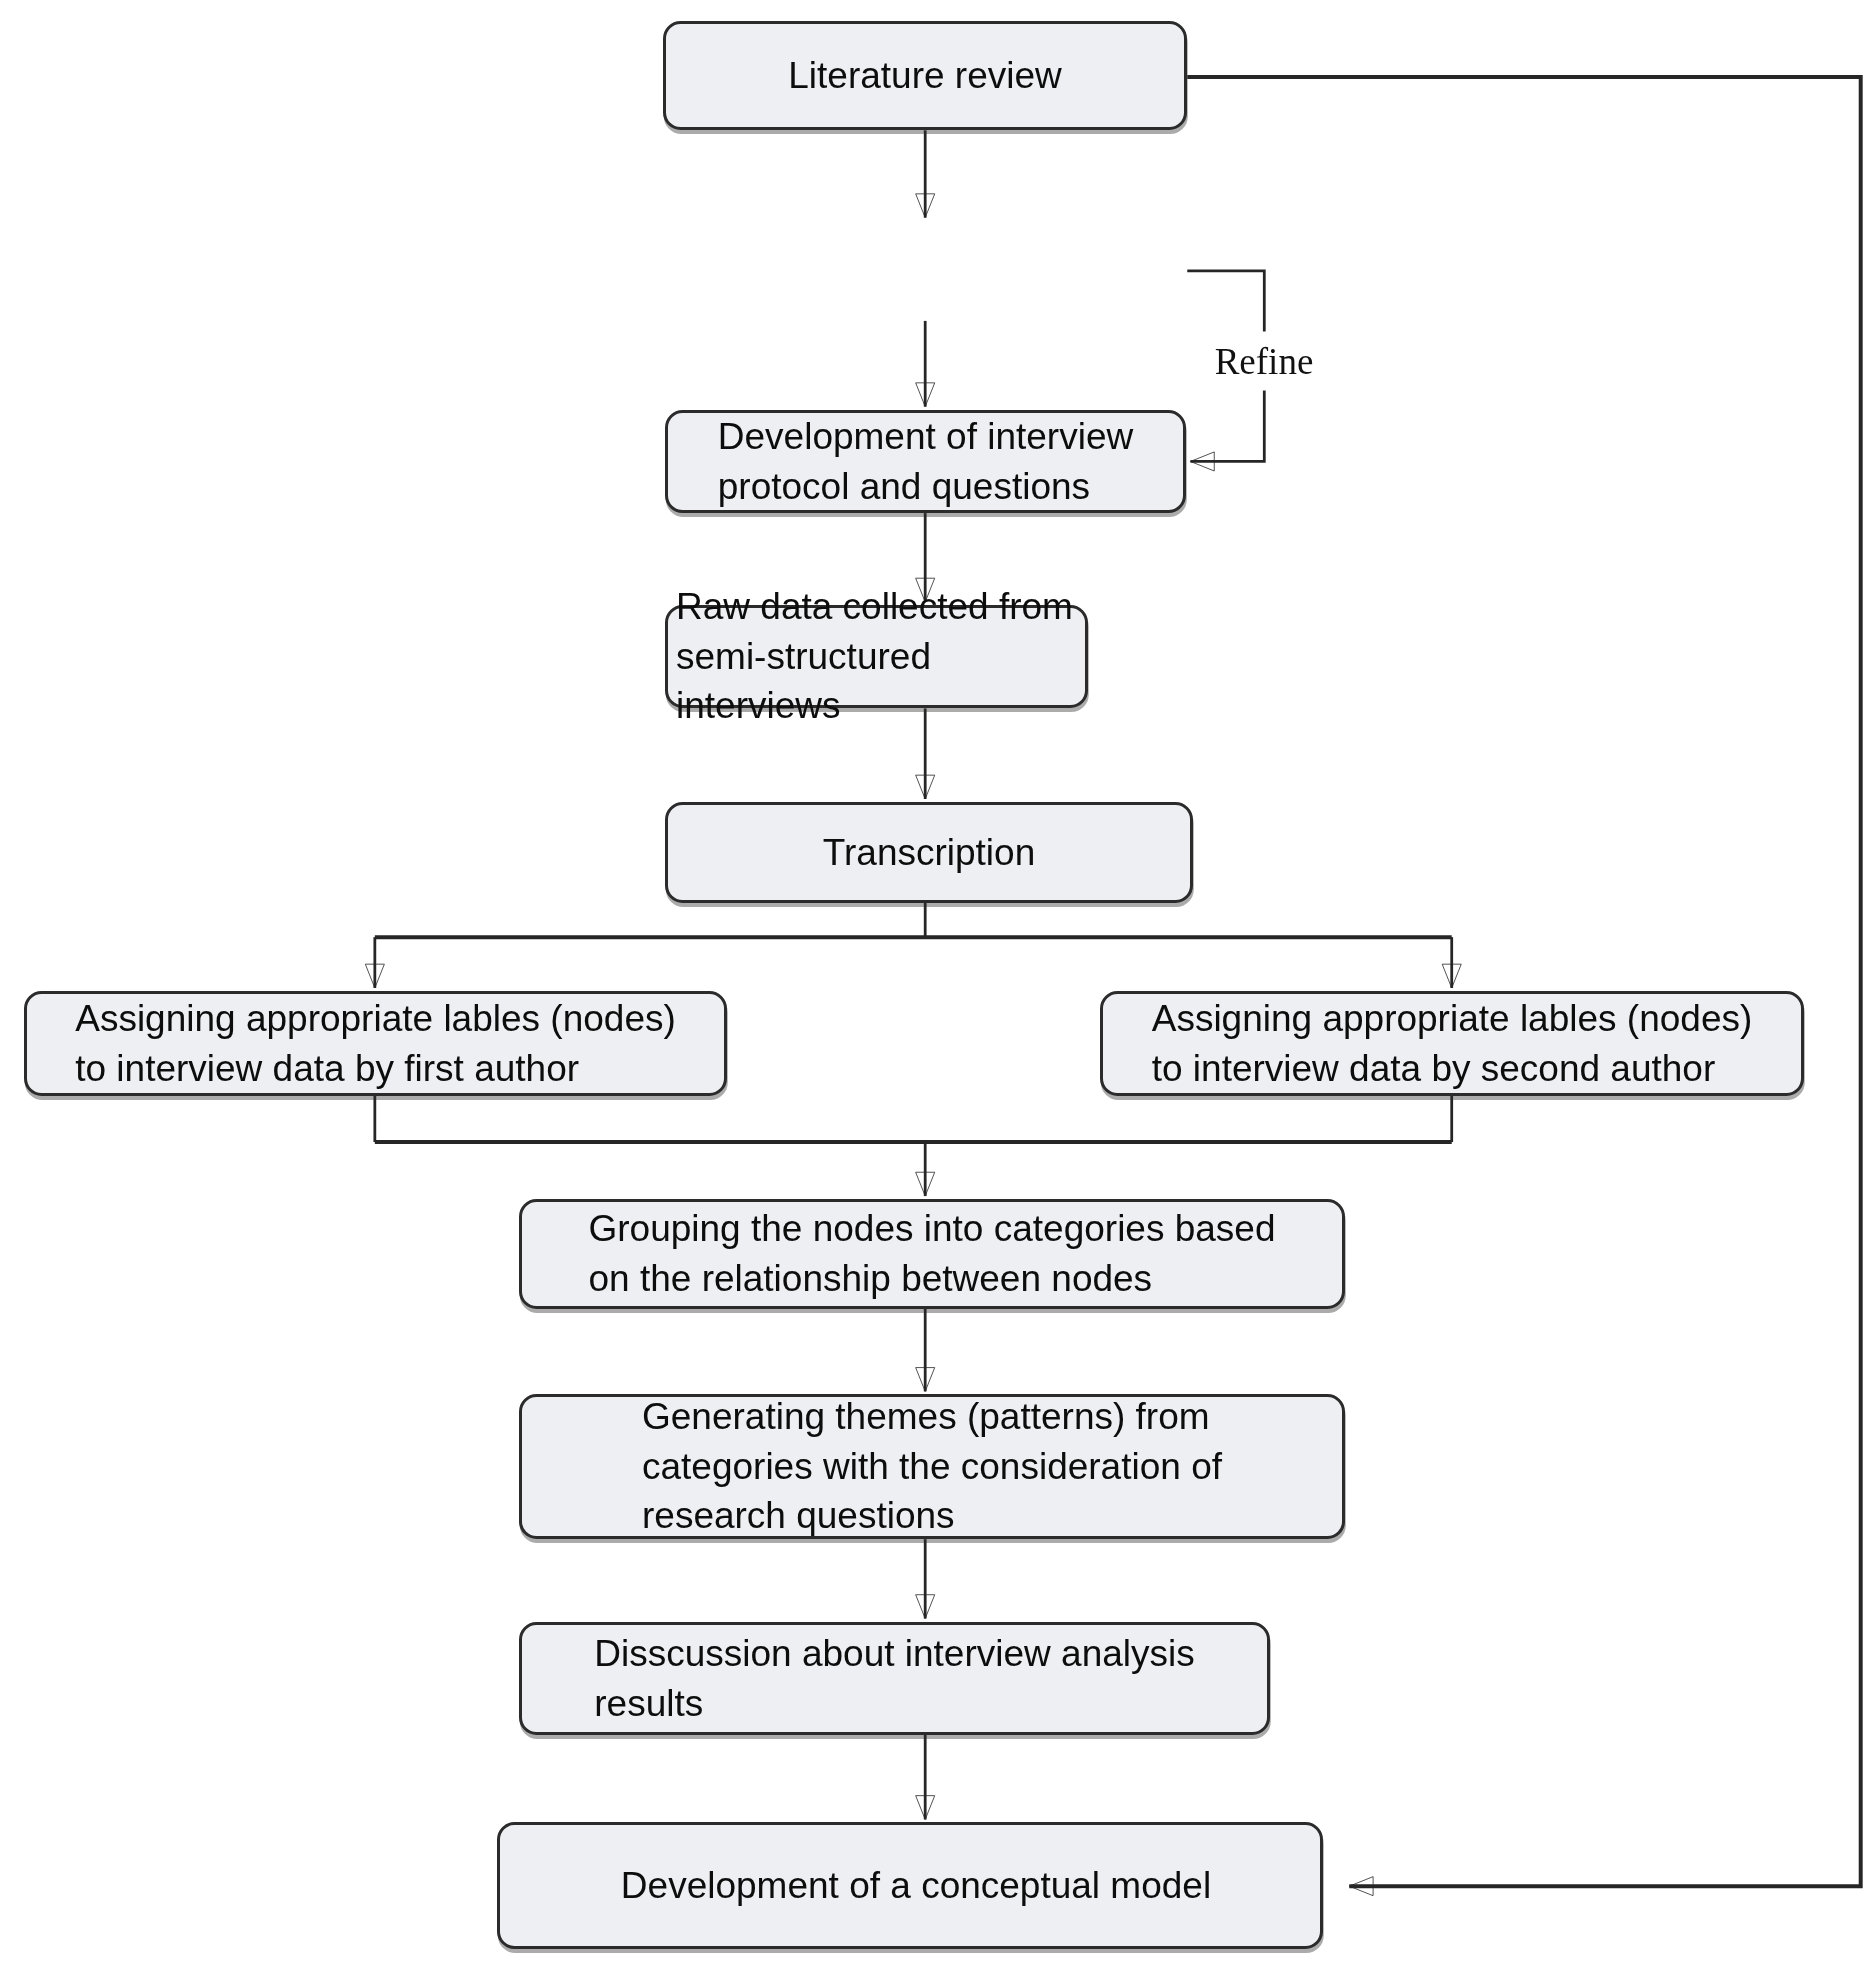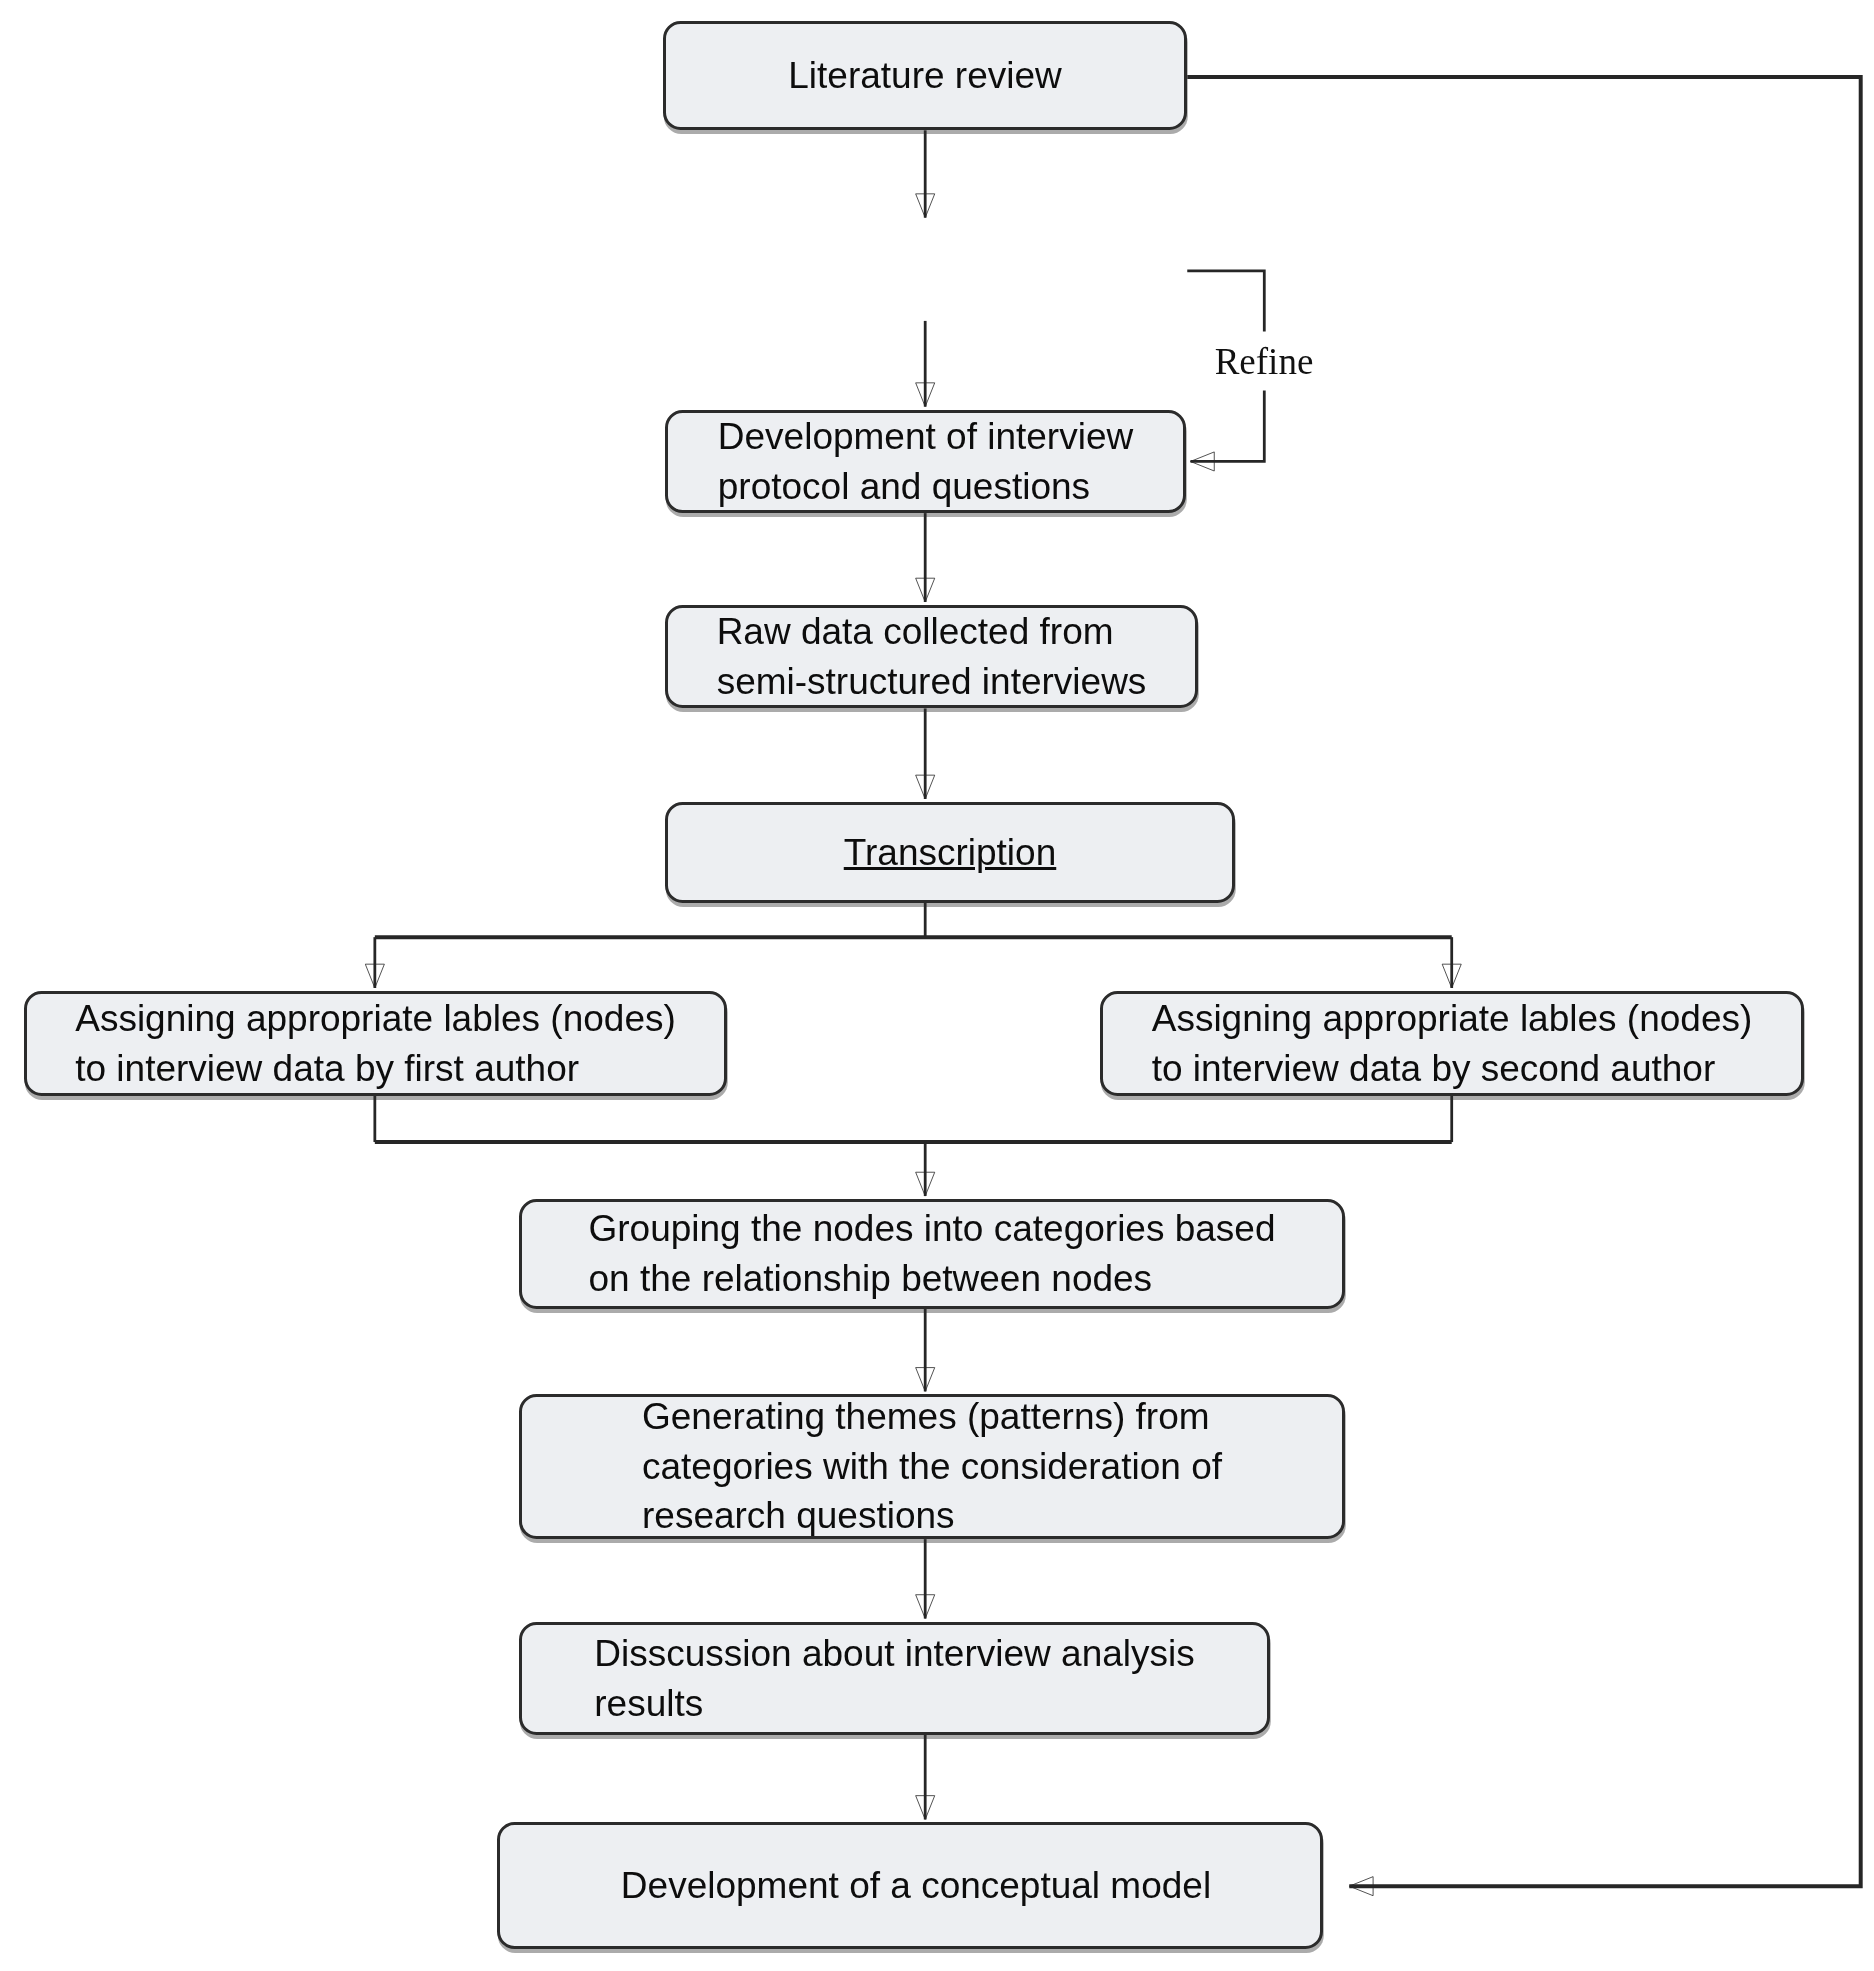--- a/index.html
+++ b/index.html
@@ -105,7 +105,7 @@
   <div class="node" style="left:665px; top:410px; width:521px; height:103px;">Development of interview
 protocol and questions</div>
 
-  <div class="node" style="left:665px; top:605px; width:533px; height:103px;">Raw data collected from
+  <div class="node" style="left:665px; top:605px; width:423px; height:103px;">Raw data collected from
 semi-structured interviews</div>
 
   <div class="node" style="left:665px; top:802px; width:570px; height:101px;text-decoration:underline;">Transcription</div>

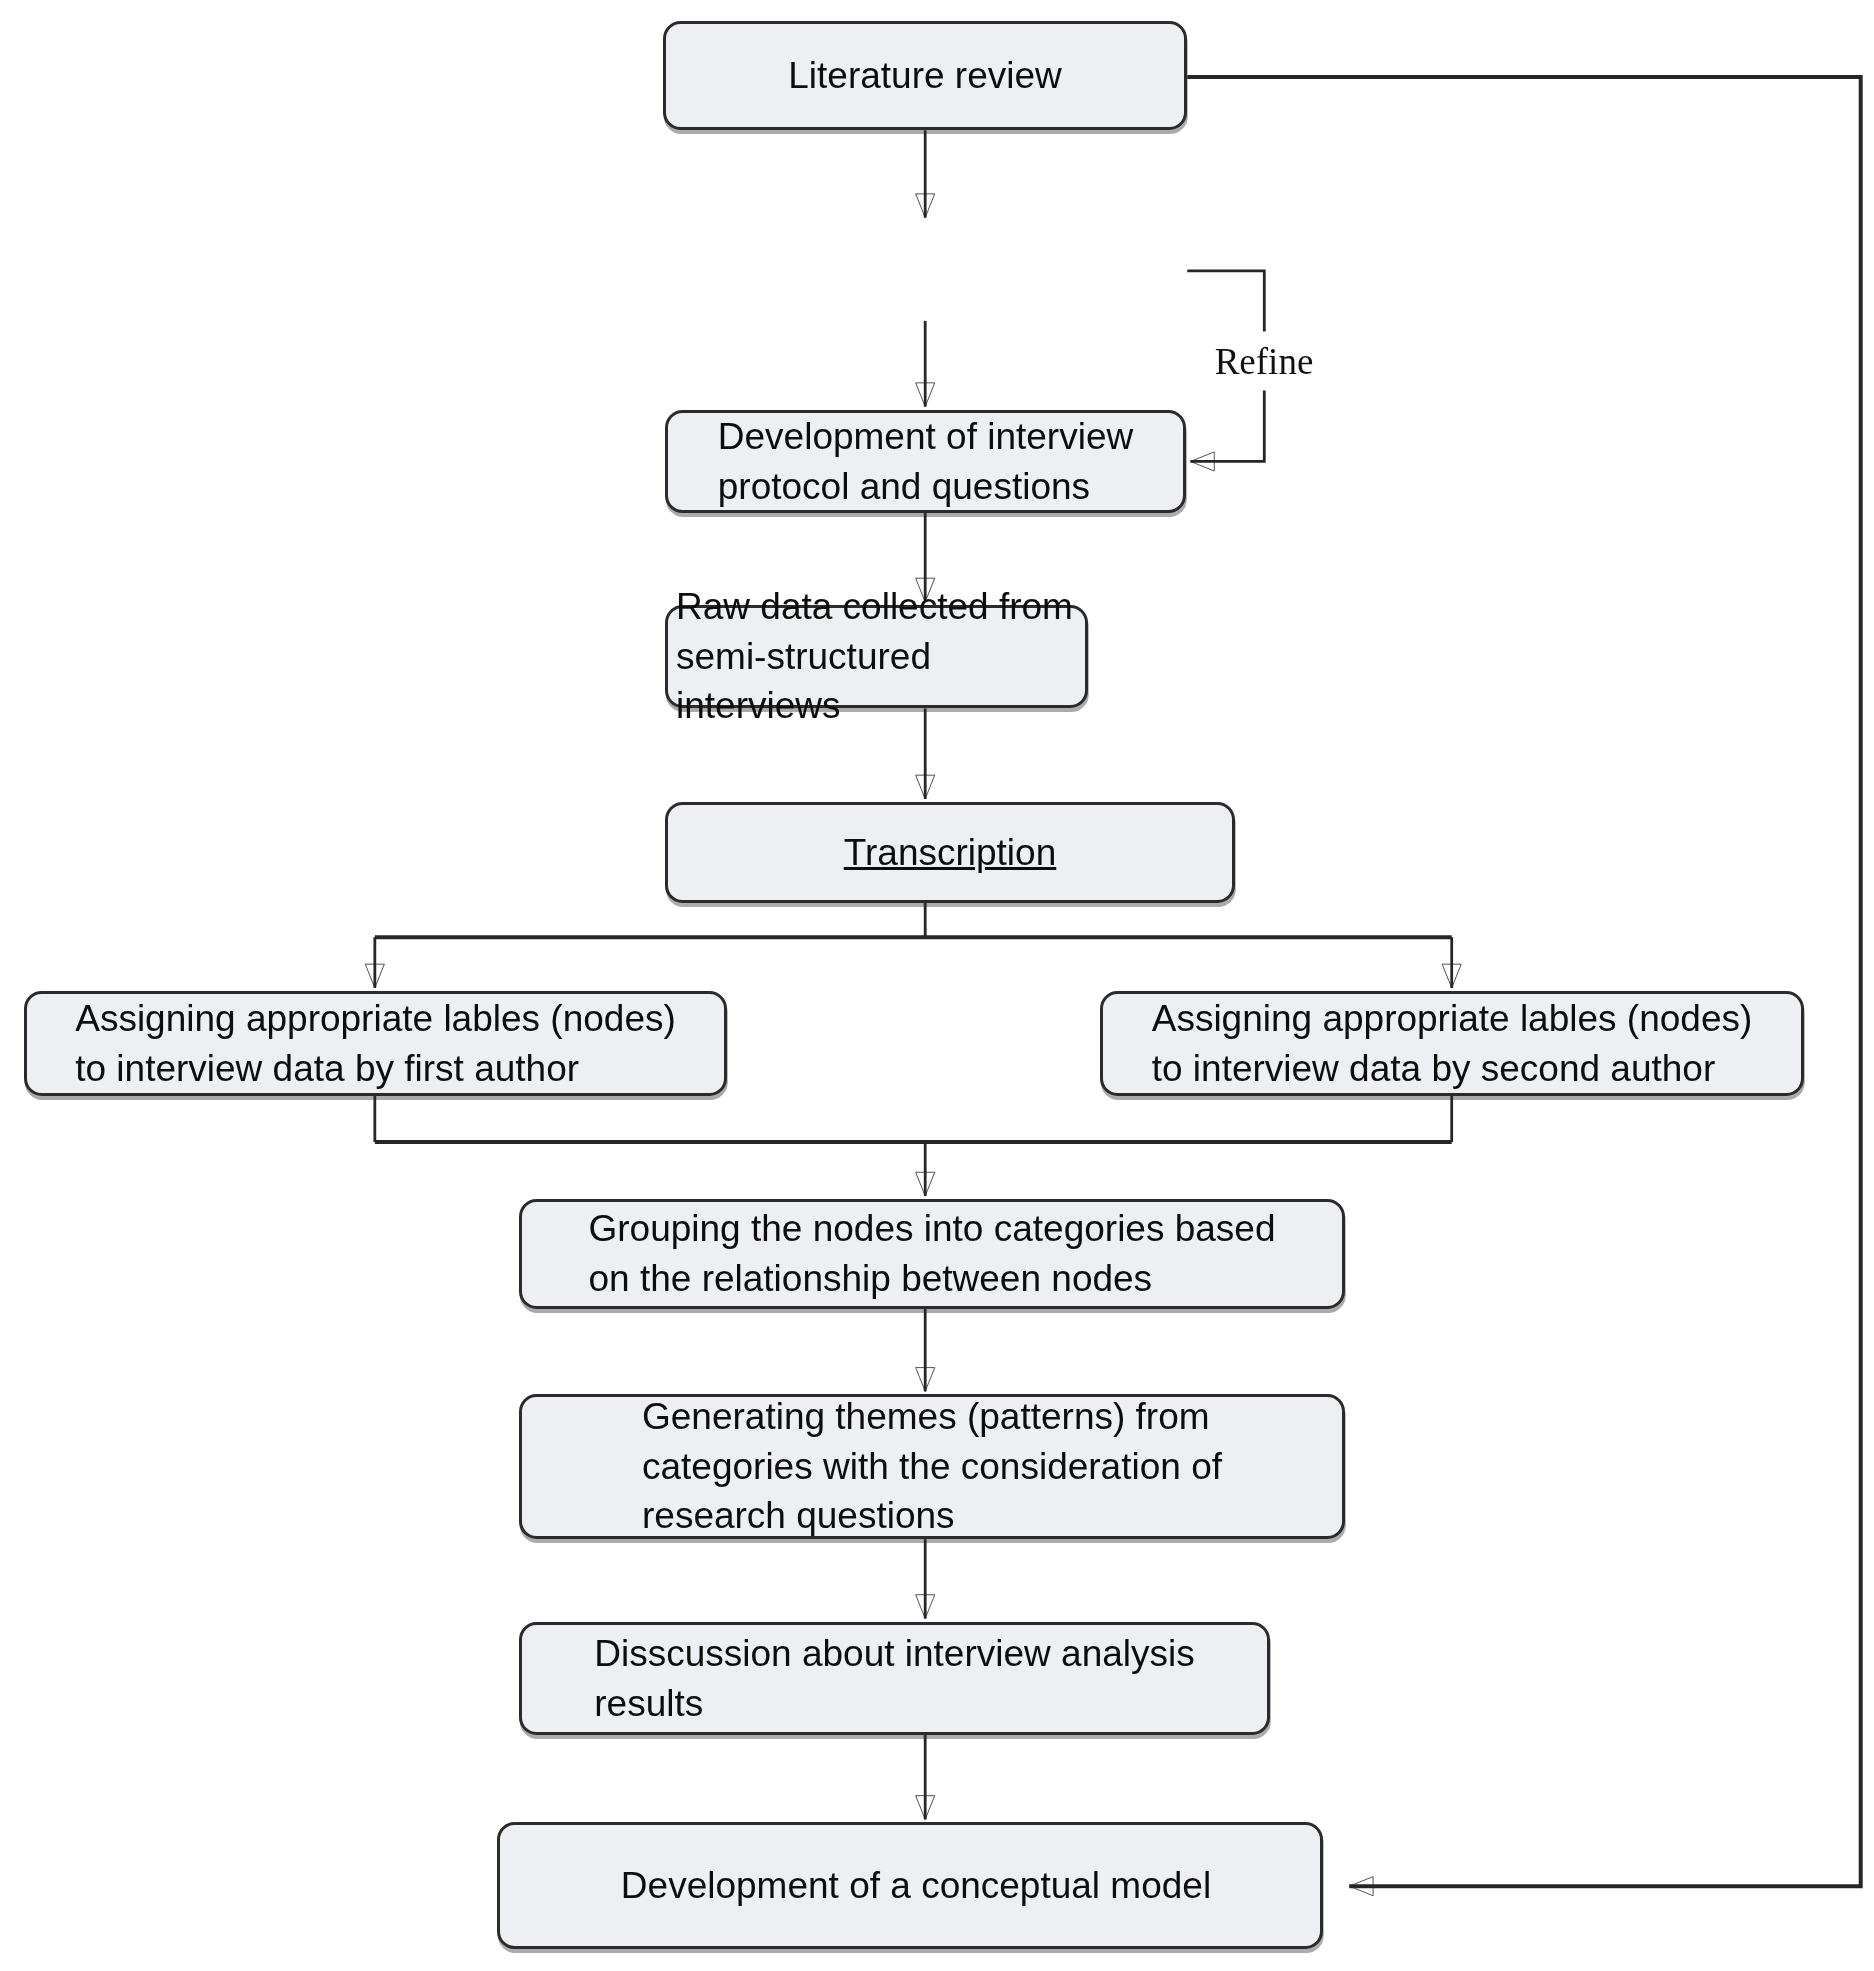--- a/index.html
+++ b/index.html
@@ -108,7 +108,7 @@
   <div class="node" style="left:665px; top:605px; width:423px; height:103px;">Raw data collected from
 semi-structured interviews</div>
 
-  <div class="node" style="left:665px; top:802px; width:570px; height:101px;text-decoration:underline;">Transcription</div>
+  <div class="node" style="left:665px; top:802px; width:528px; height:101px;">Transcription</div>
 
   <div class="node" style="left:24px; top:991px; width:703px; height:105px;">Assigning appropriate lables (nodes)
 to interview data by first author</div>

